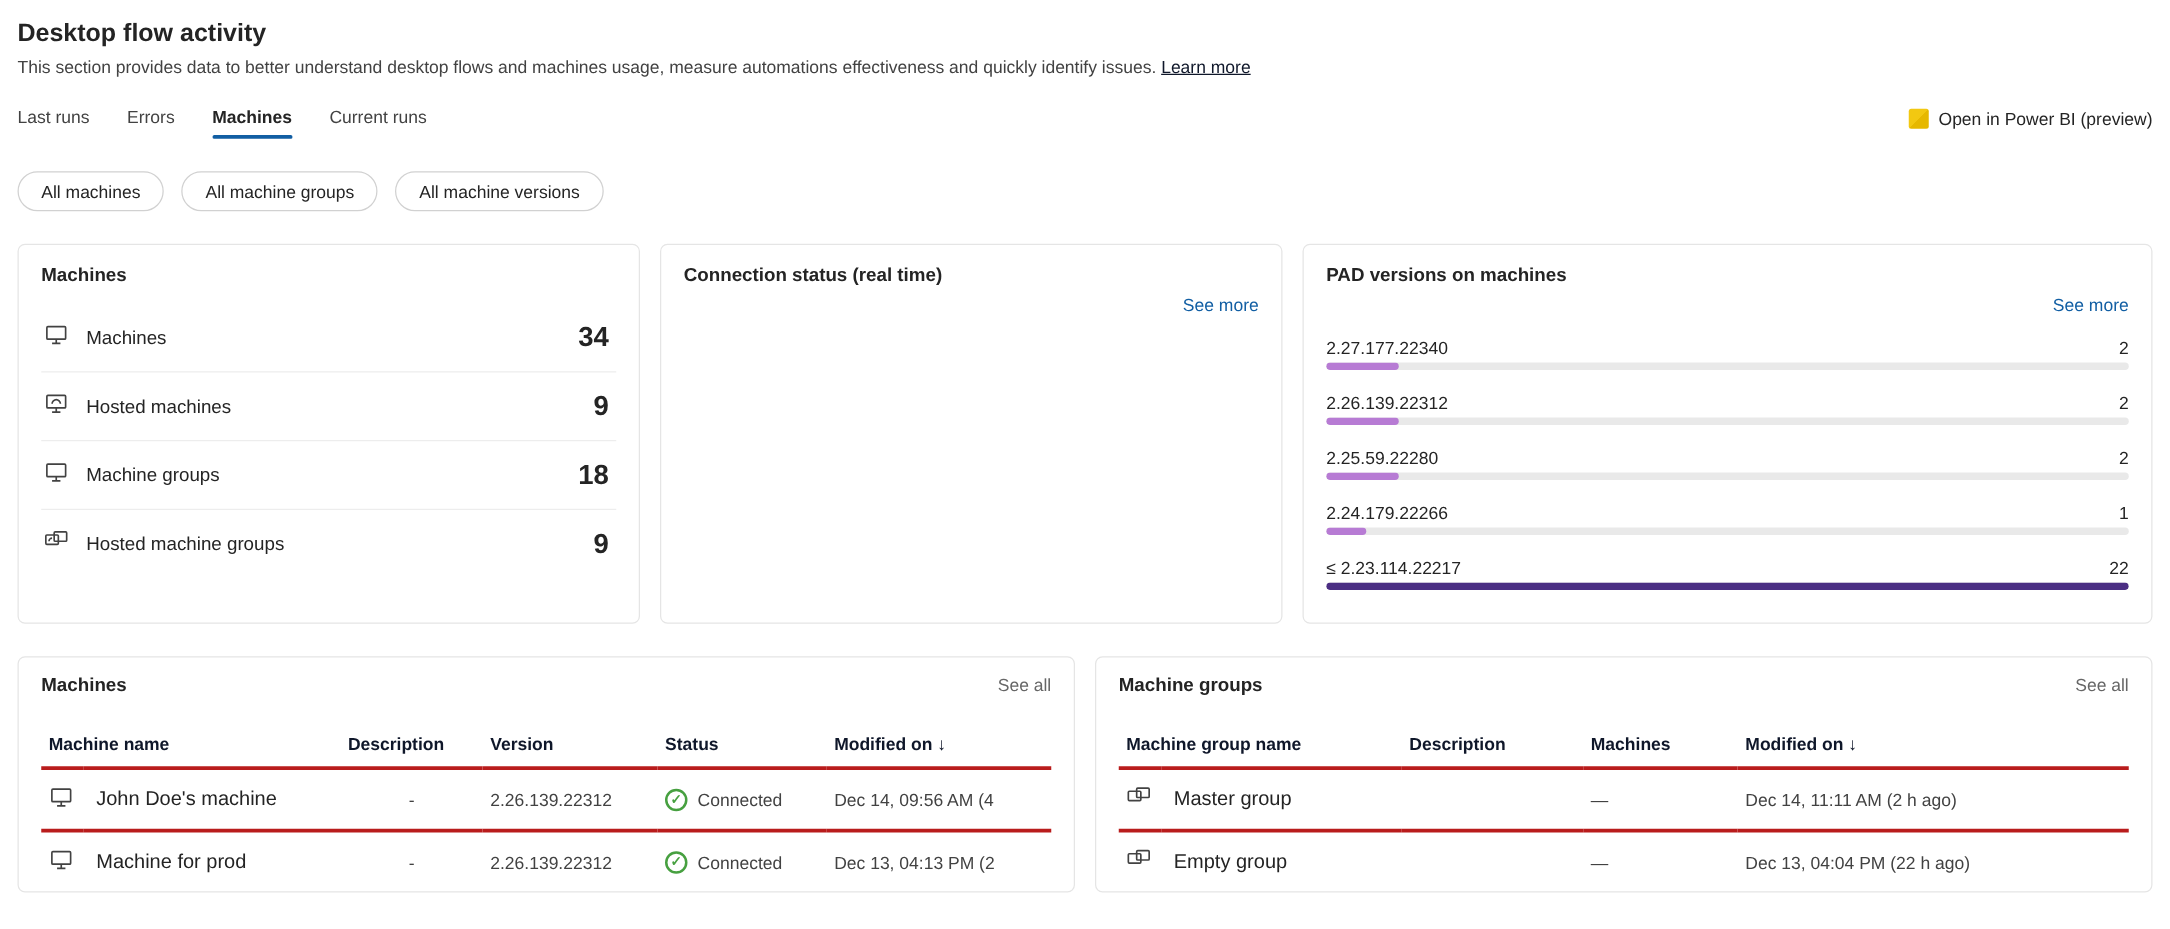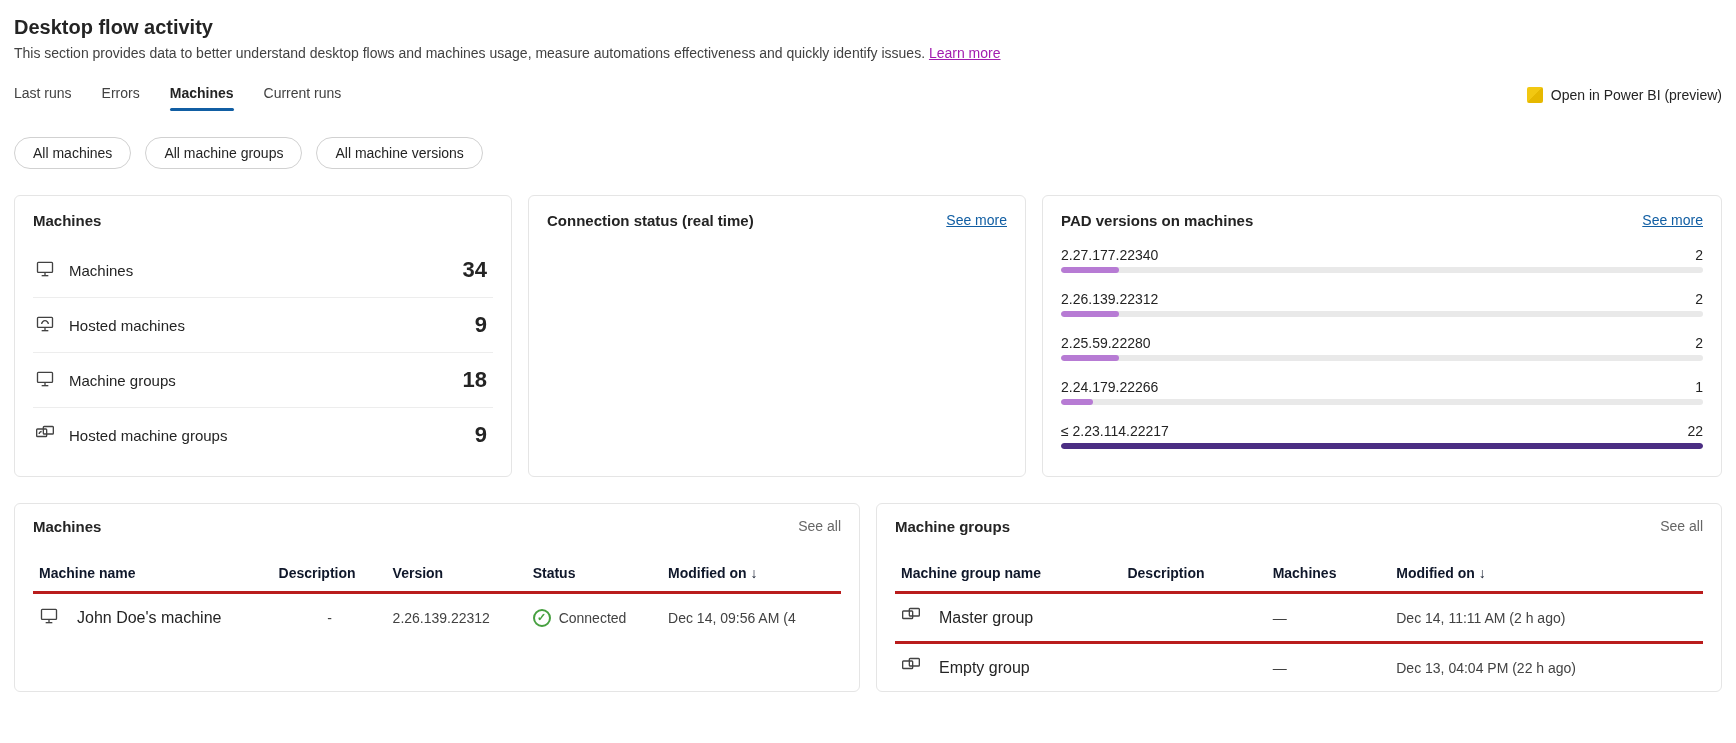--- a/index.html
+++ b/index.html
@@ -13,7 +13,7 @@
   }
   .page-title { font-size: 20px; font-weight: 600; margin-bottom: 6px; }
   .page-subtitle { font-size: 14px; color: #424242; margin-bottom: 18px; }
-  .page-subtitle a { color: #a21caf; text-decoration: underline; }
+  .page-subtitle a { color: #0f172a; text-decoration: underline; }
 
   .tab-row { display: flex; align-items: center; justify-content: space-between; margin-bottom: 26px; }
   .tabs { display: flex; gap: 30px; }

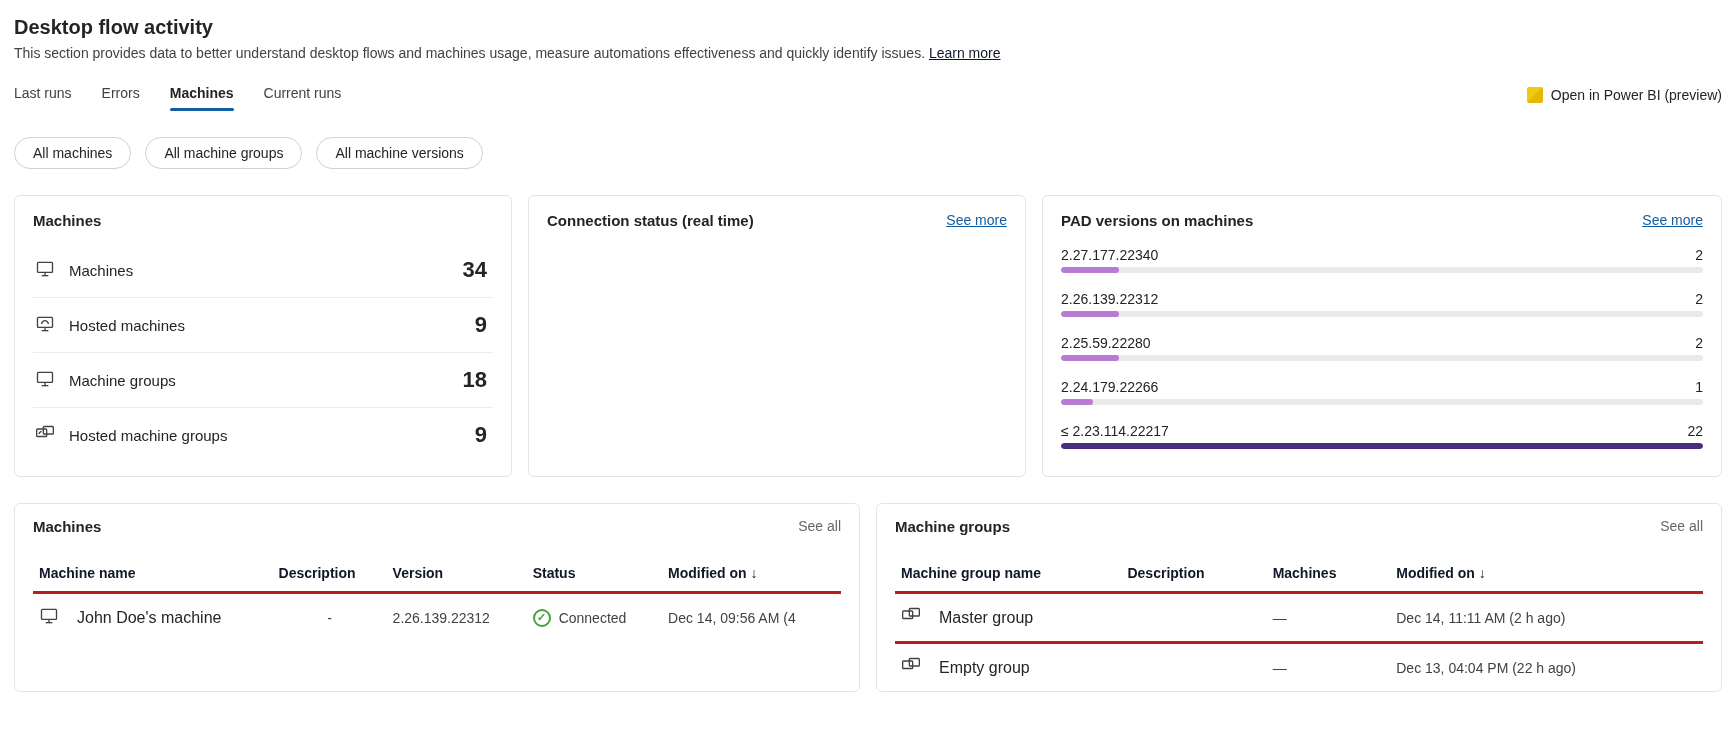--- a/index.html
+++ b/index.html
@@ -42,7 +42,7 @@
     padding: 16px 18px 14px 18px; flex: 1;
   }
   .card-header { display: flex; justify-content: space-between; font-weight: 600; font-size: 15px; margin-bottom: 14px; }
-  .see-more { color: #115ea3; text-decoration: underline; font-weight: 400; font-size: 14px; cursor: pointer; white-space: nowrap; }
+  .see-more { color: #115ea3; font-weight: 400; font-size: 14px; cursor: pointer; white-space: nowrap; margin-top: 24px; }
 
   .stat-row {
     display: flex; align-items: center; justify-content: space-between;

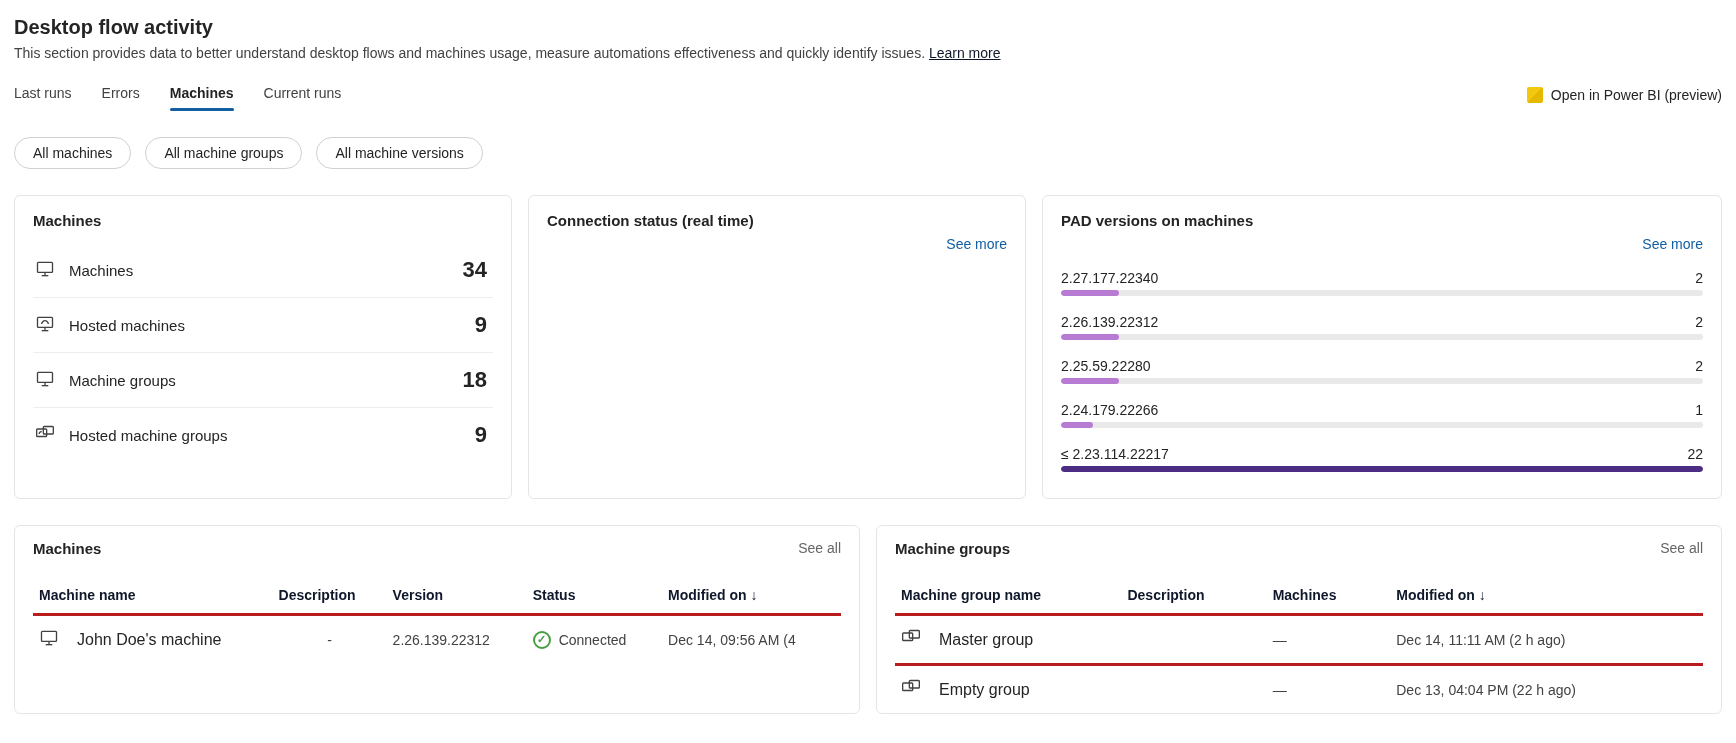--- a/index.html
+++ b/index.html
@@ -278,6 +278,25 @@
             </td>
   <td>Dec 14, 09:56 AM (4</td>
           </tr>
+          <tr>
+            <td style="width:34px"><span class="row-icon">
+                <svg class="stat-icon" viewBox="0 0 24 24" fill="none" stroke="currentColor" stroke-width="1.6">
+                  <rect x="3" y="4" width="18" height="12" rx="1"></rect>
+                  <line x1="8" y1="20" x2="16" y2="20"></line>
+                  <line x1="12" y1="16" x2="12" y2="20"></line>
+                </svg>
+              </span></td>
+  <td class="cell-name">Machine for prod</td>
+  <td style="text-align:center">-</td>
+  <td>2.26.139.22312</td>
+  <td>
+              <span class="status-cell">
+                <span class="check-circle">✓</span>
+                <span>Connected</span>
+              </span>
+            </td>
+  <td>Dec 13, 04:13 PM (2</td>
+          </tr>
         </tbody>
     </table>
   </div>

